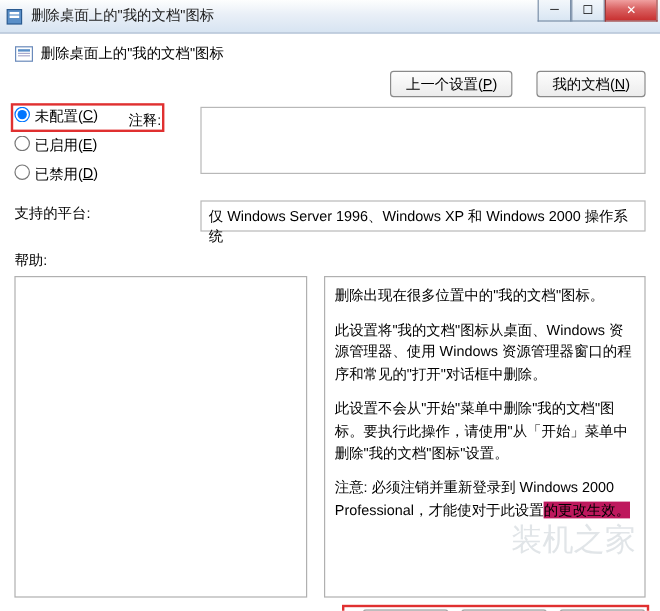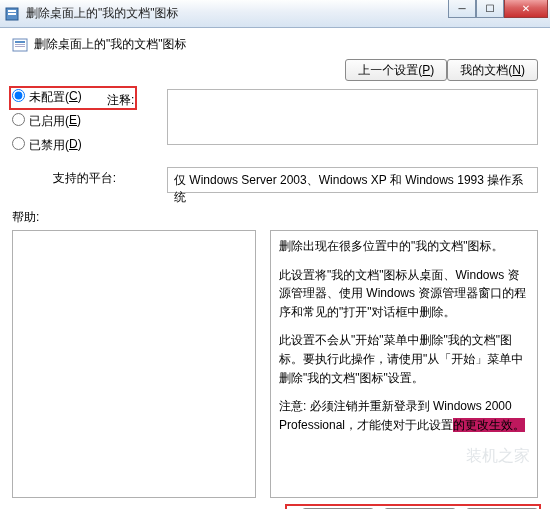--- a/index.html
+++ b/index.html
@@ -14,7 +14,7 @@
 .icon-row{display:flex;align-items:center;margin-bottom:6px}
 .small-icon{width:16px;height:16px;margin-right:6px}
 .desc-text{font-size:12px}
-.nav-row{display:flex;justify-content:flex-end;gap:0;margin-bottom:8px}
+.nav-row{display:flex;justify-content:flex-end;gap:20px;margin-bottom:8px}
 .btn{height:22px;padding:0 12px;border:1px solid #8a8a8a;background:linear-gradient(#fdfdfd,#ececec);font-size:12px;cursor:pointer;border-radius:3px}
 .btn u{text-decoration:underline}
 .config-area{display:flex;margin-bottom:6px;position:relative}

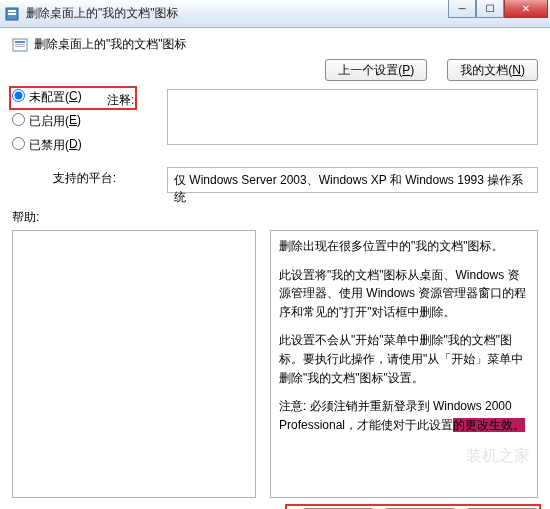--- a/index.html
+++ b/index.html
@@ -26,7 +26,7 @@
 .textarea-col{flex:1}
 .textarea-box{width:100%;height:56px;border:1px solid #b8b8b8;background:#fff;padding:4px;font-size:12px;resize:none}
 .platform-row{display:flex;margin-top:6px;margin-bottom:4px}
-.platform-label{width:155px;text-align:center;padding-right:10px;padding-top:3px}
+.platform-label{width:155px;text-align:left;padding-right:10px;padding-top:3px}
 .platform-box{flex:1;border:1px solid #b8b8b8;background:#fff;padding:4px 6px;height:26px}
 .section-labels{display:flex;margin-top:16px;margin-bottom:4px}
 .section-labels .left{width:250px}

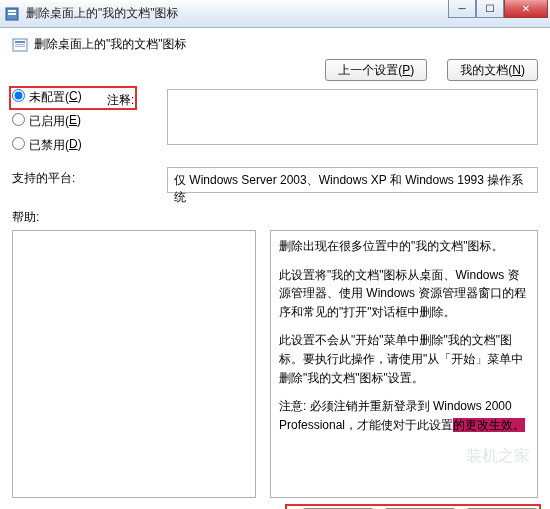--- a/index.html
+++ b/index.html
@@ -109,7 +109,7 @@
 
   <div class="platform-row">
     <div class="platform-label">支持的平台:</div>
-    <div class="platform-box">仅 Windows Server 2003、Windows XP 和 Windows 1993 操作系统</div>
+    <div class="platform-box">仅 Windows Server 1996、Windows XP 和 Windows 2000 操作系统</div>
   </div>
 
   <div class="section-labels">

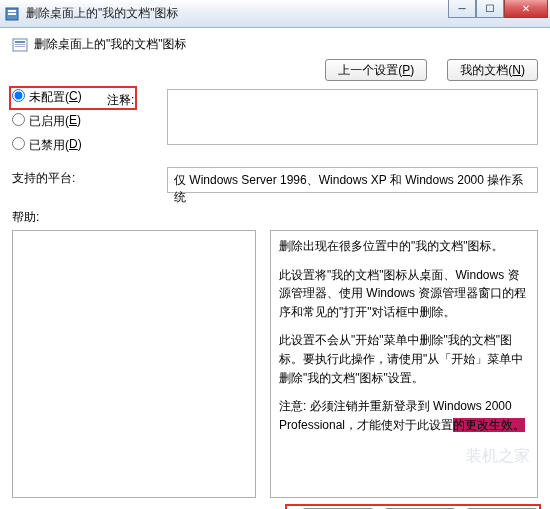--- a/index.html
+++ b/index.html
@@ -39,7 +39,7 @@
 .footer{display:flex;justify-content:flex-end;gap:10px;margin-top:10px;position:relative}
 .footer .btn{width:72px}
 .red-box-footer{position:absolute;right:-3px;top:-4px;width:256px;height:30px;border:2px solid #e03030;pointer-events:none}
-.watermark{position:absolute;right:20px;bottom:42px;font-size:16px;color:rgba(170,180,190,0.35);pointer-events:none;font-family:Liberation Sans, sans-serif}
+.watermark{position:absolute;right:20px;bottom:42px;font-size:26px;color:rgba(170,180,190,0.35);pointer-events:none;font-family:Liberation Sans, sans-serif}
 </style>
 </head>
 <body>

